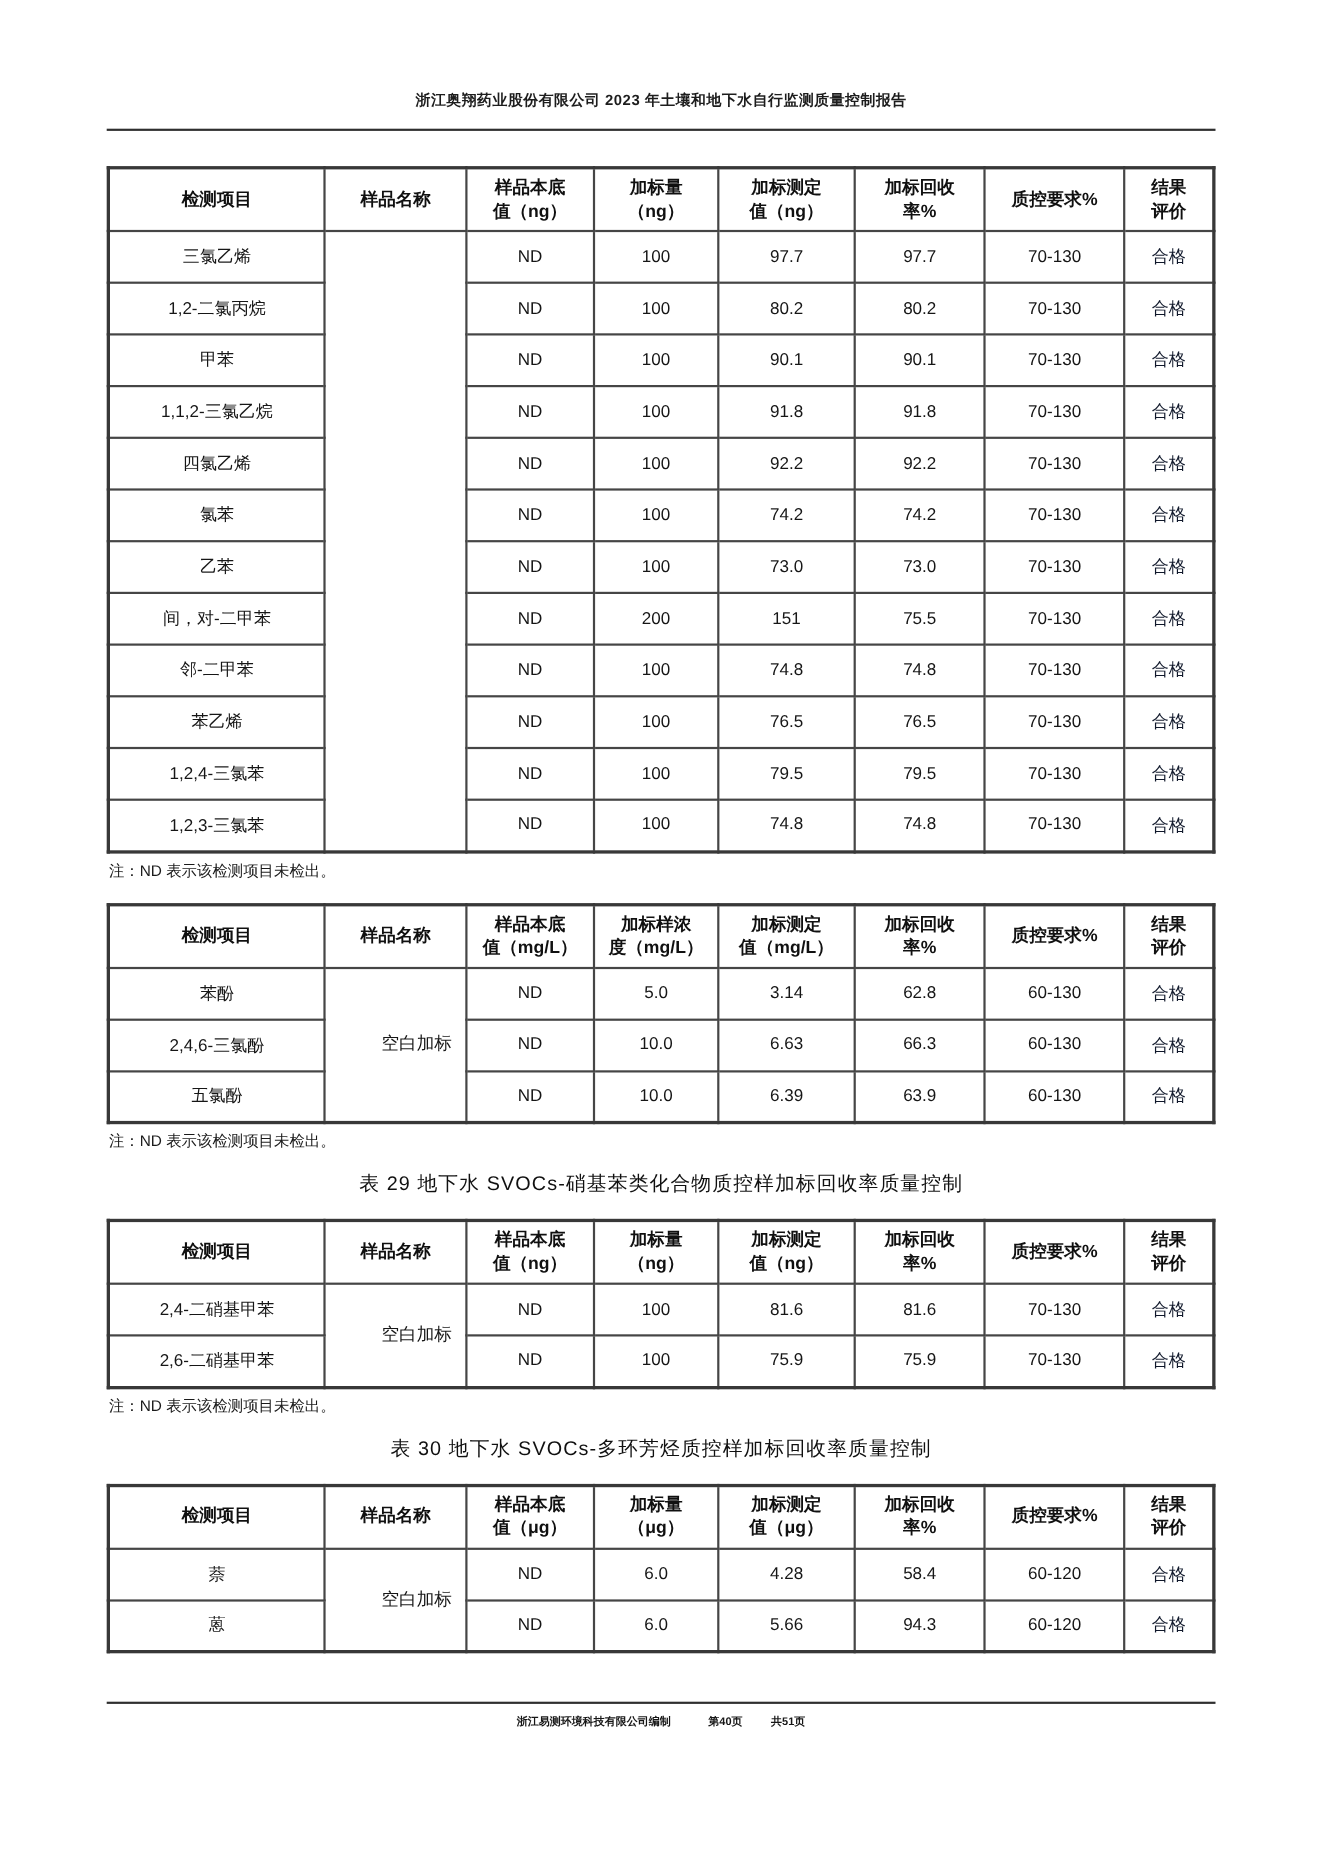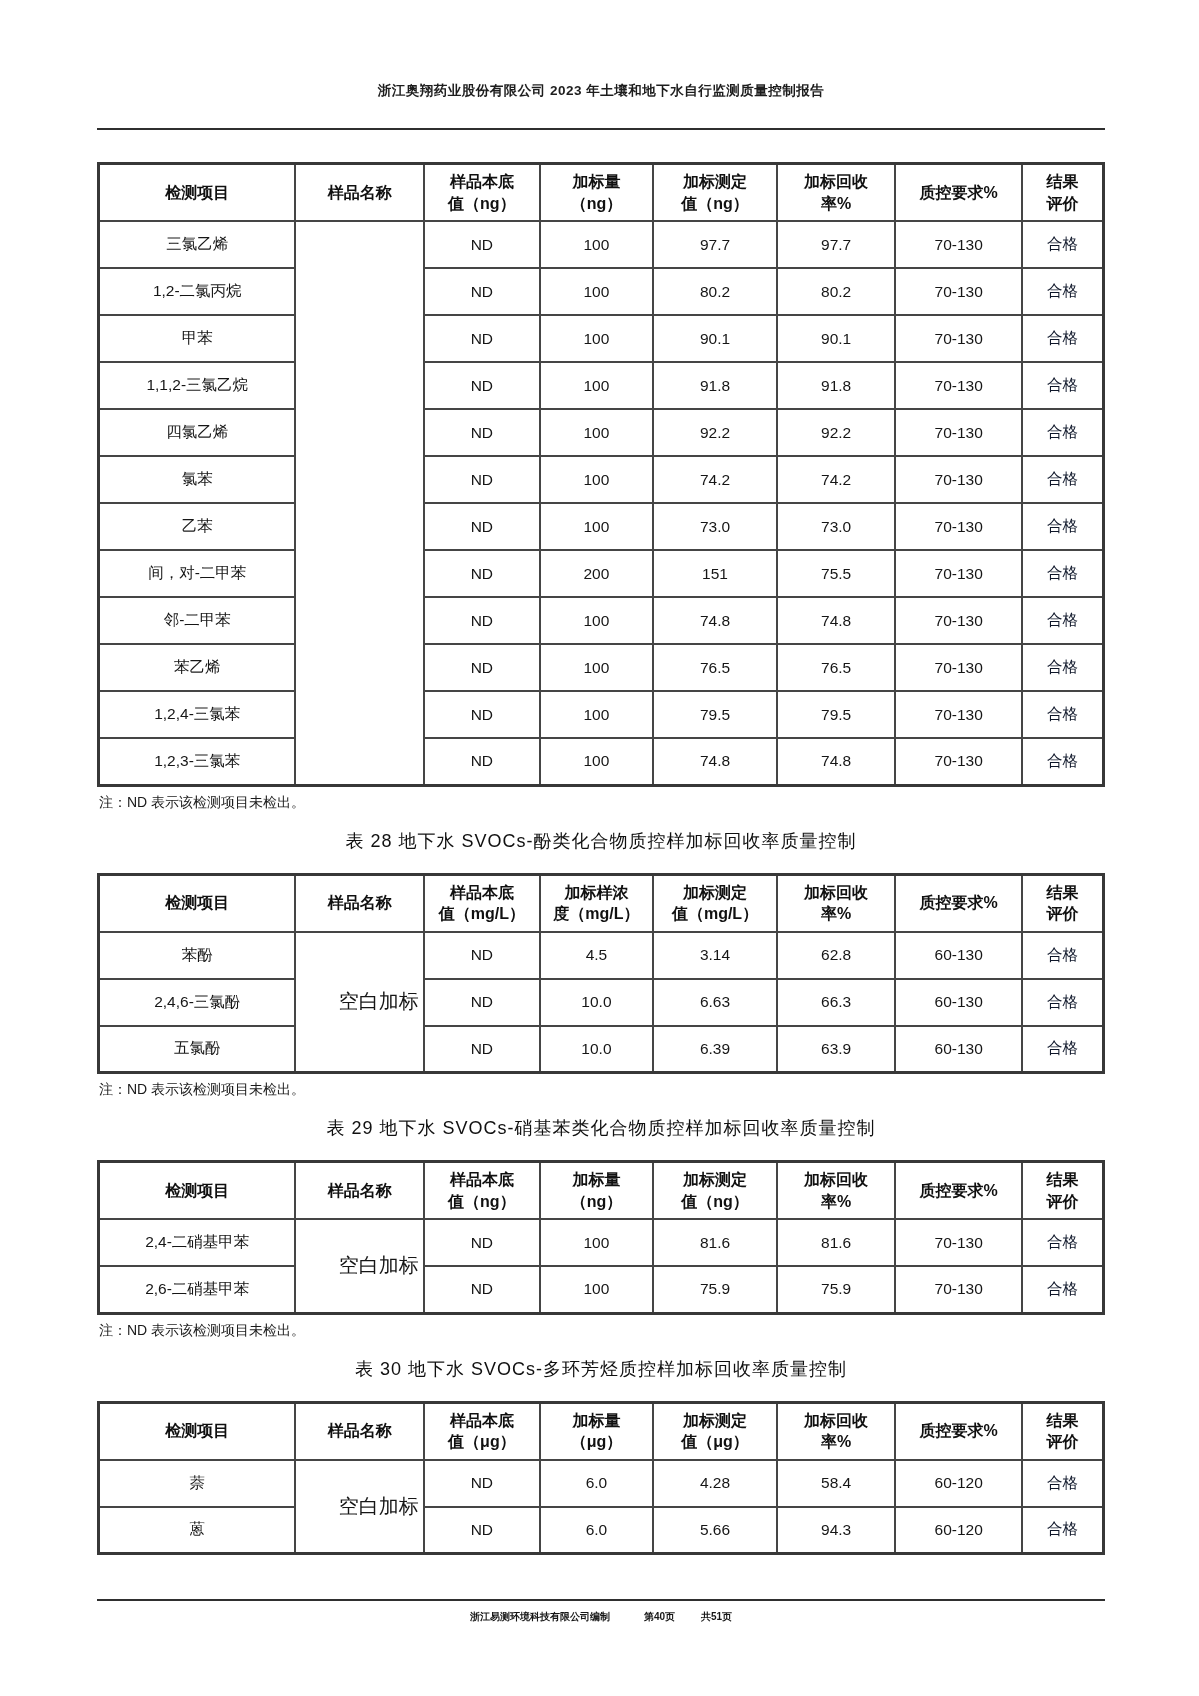--- a/index.html
+++ b/index.html
@@ -14,7 +14,7 @@
   .doc-header {
     margin: 0 94px 0 97px;
     padding-top: 82px;
-    padding-bottom: 28px;
+    padding-bottom: 17px;
     border-bottom: 2px solid #2f2f2f;
     text-align: center;
   }

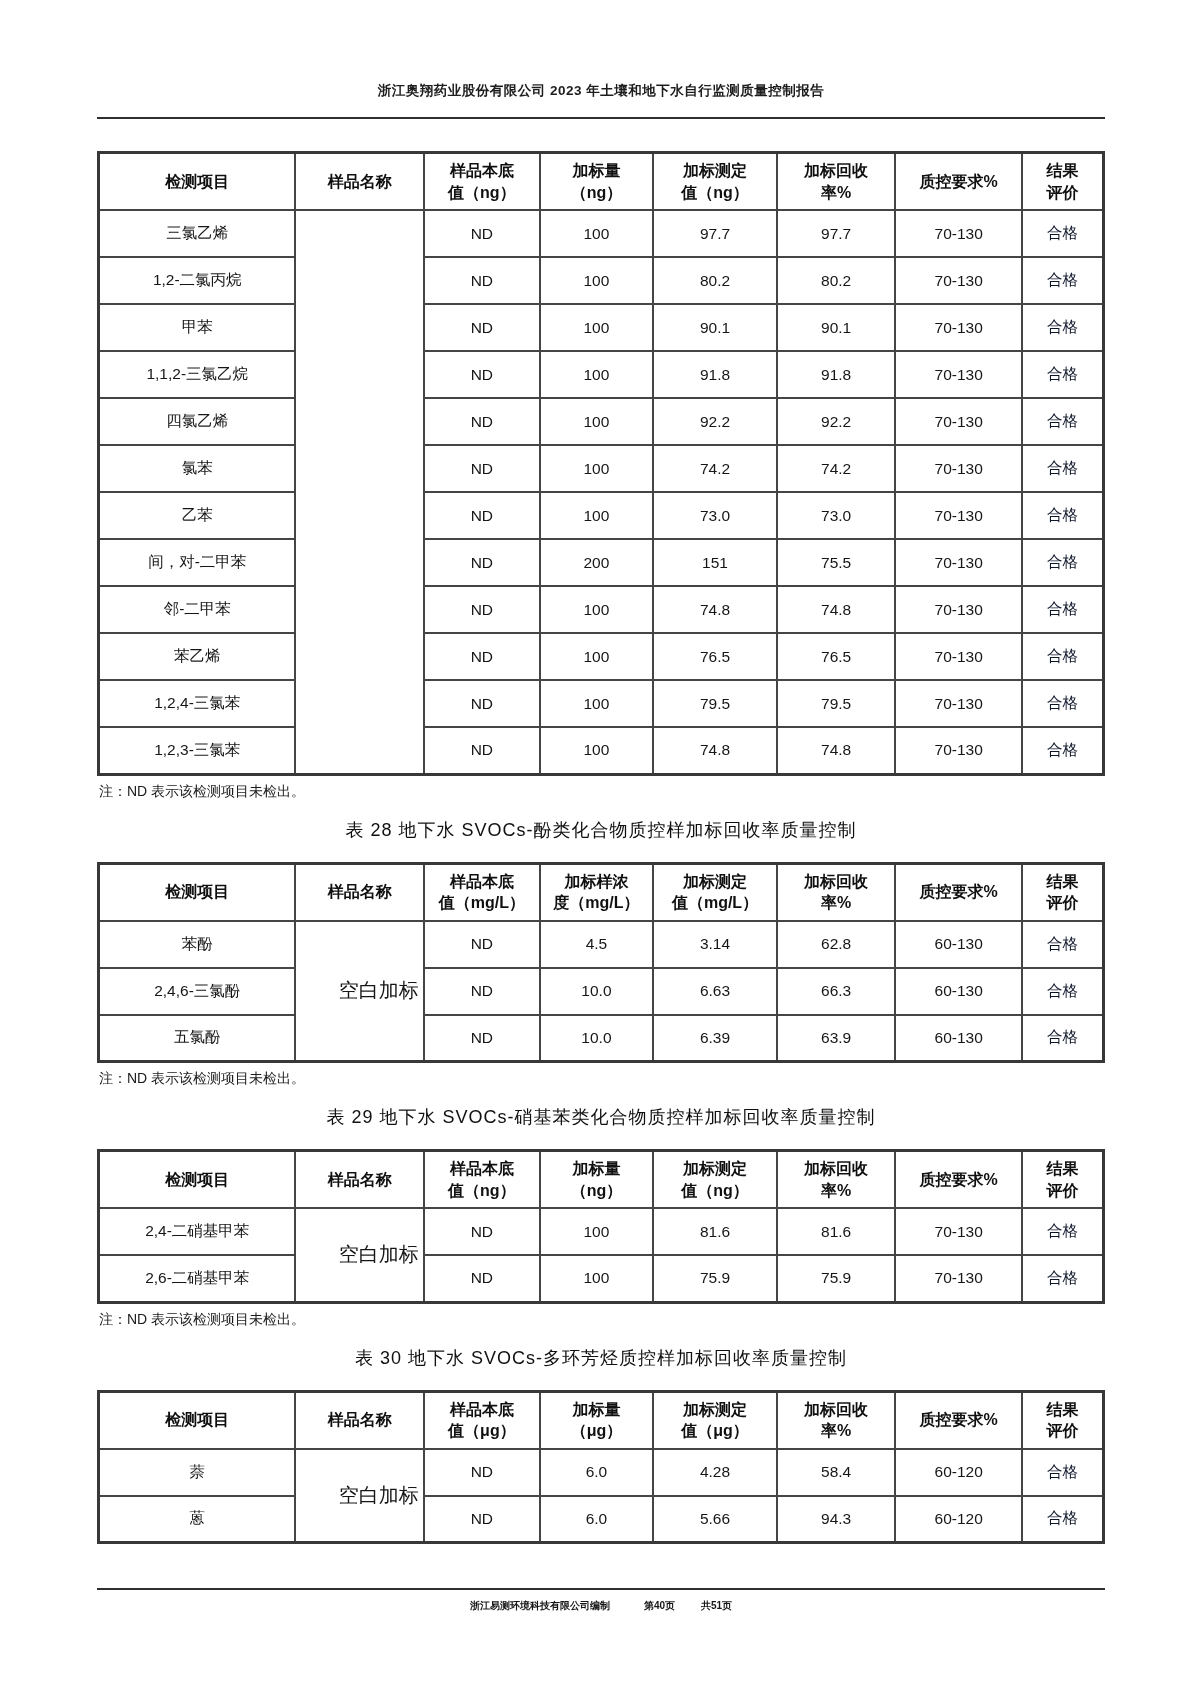--- a/index.html
+++ b/index.html
@@ -239,7 +239,6 @@
   </section>
 
   <section>
-    <h2 class="table-title">表 28 地下水 SVOCs-酚类化合物质控样加标回收率质量控制</h2>
     <table class="qc-table tbl-margin">
         <colgroup>
           <col style="width: 19.6%;">

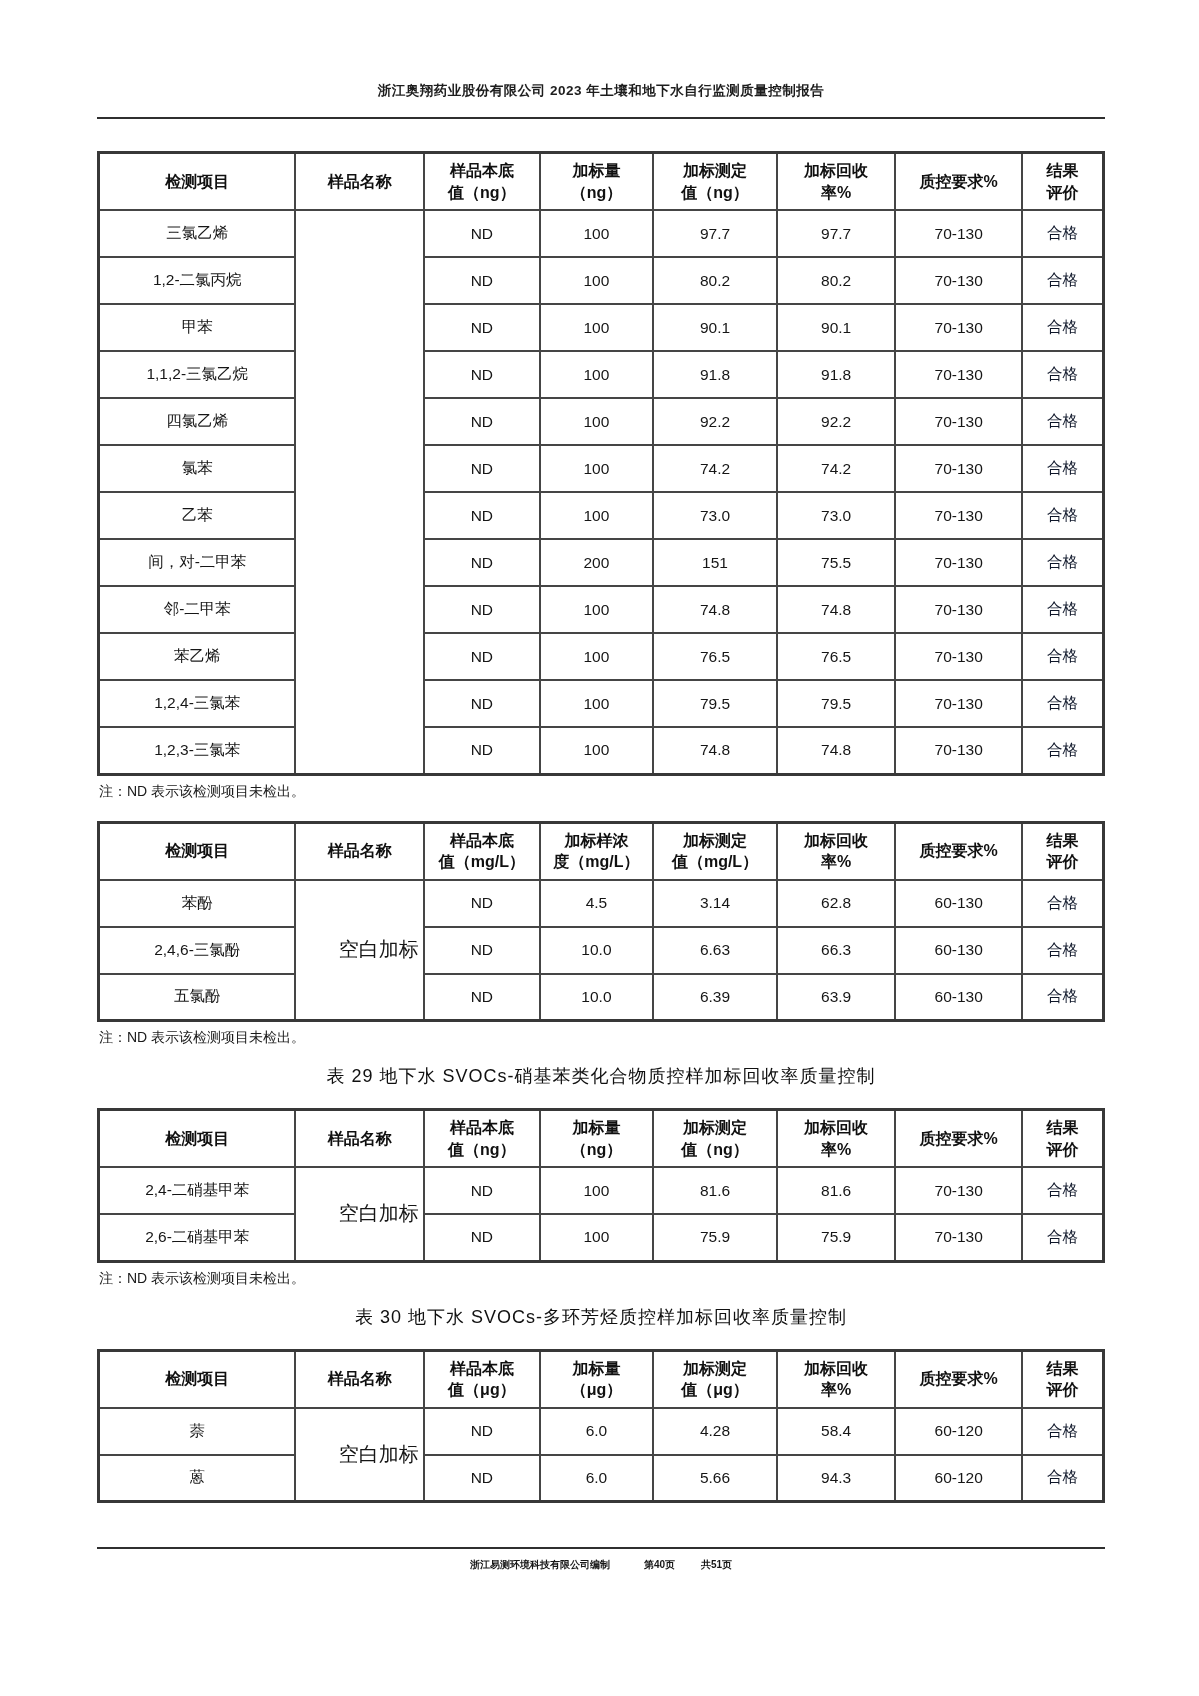--- a/index.html
+++ b/index.html
@@ -272,7 +272,7 @@
             <td>苯酚</td>
             <td rowspan="3" class="sample-name-cell">空白加标</td>
             <td>ND</td>
-            <td>4.5</td>
+            <td>5.0</td>
             <td>3.14</td>
             <td>62.8</td>
             <td>60-130</td>

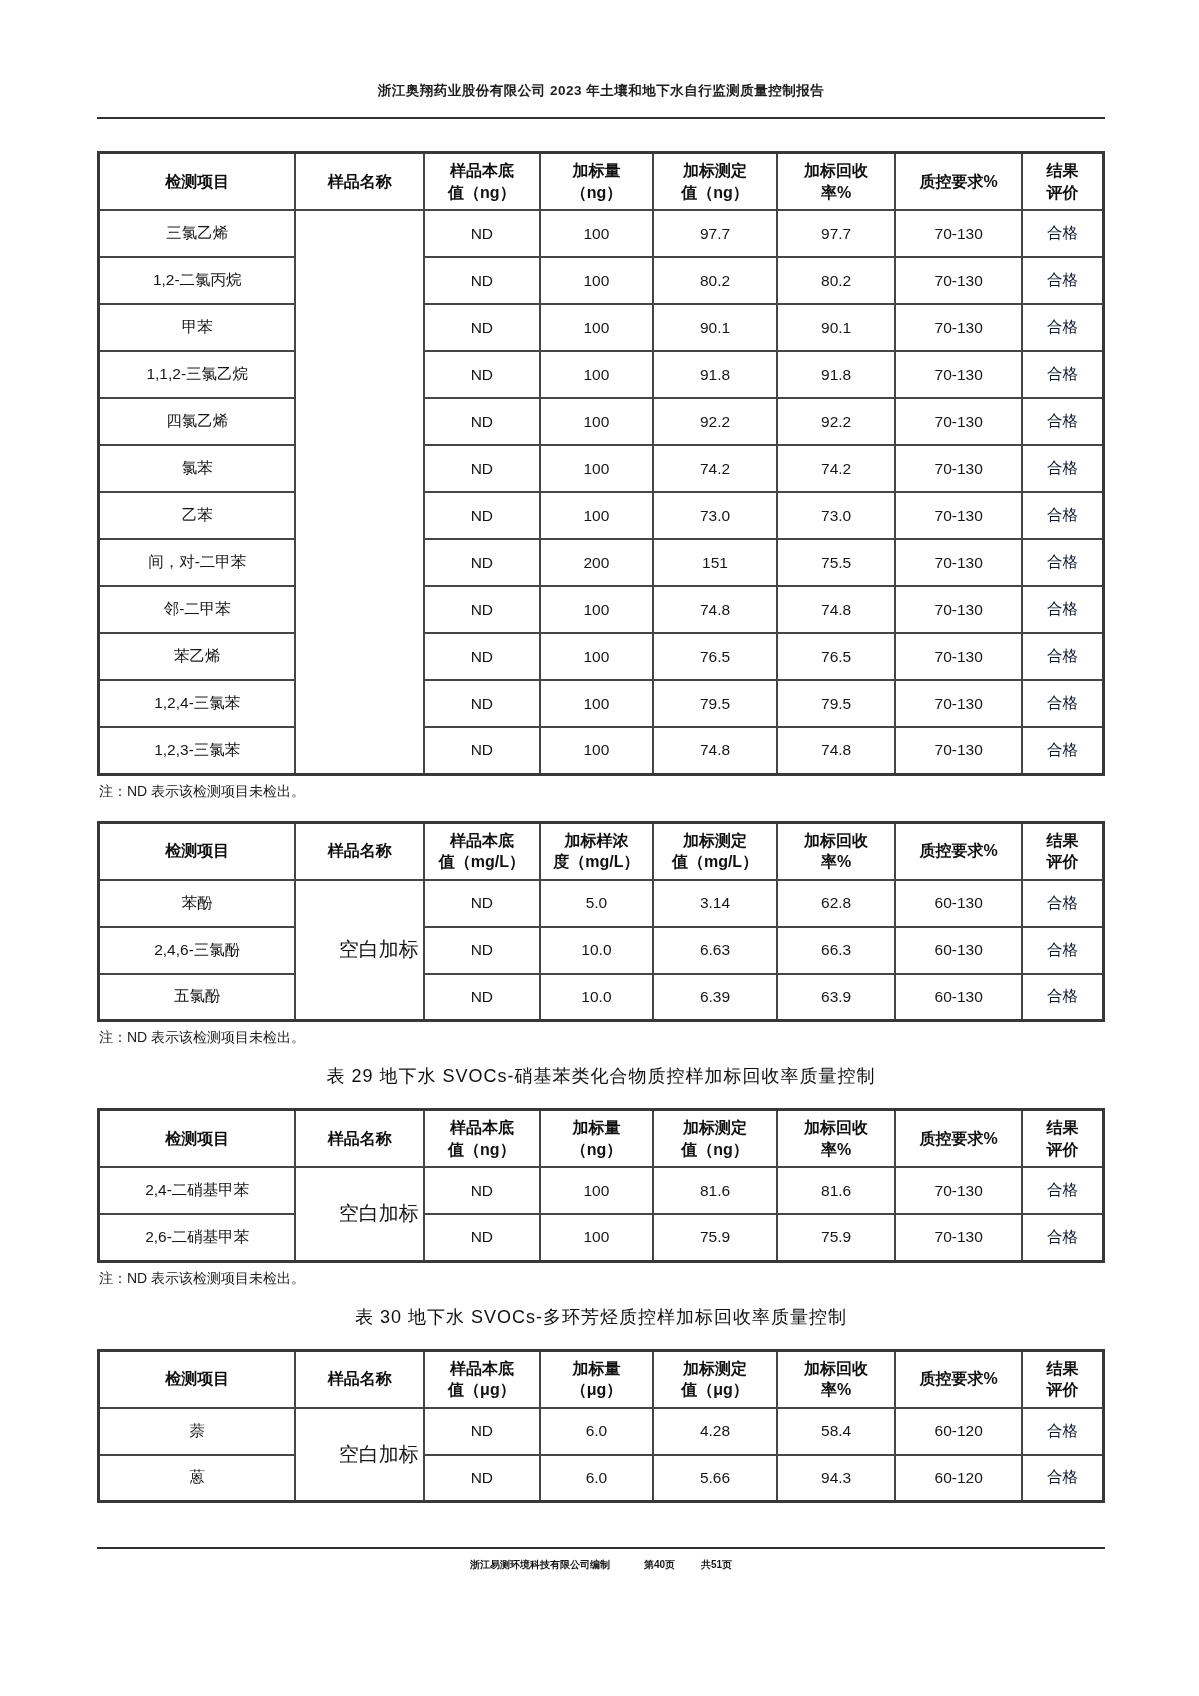--- a/index.html
+++ b/index.html
@@ -55,7 +55,7 @@
     color: #161616;
   }
   .qc-table td.result-cell { color: #0f172a; }
-  .qc-table td.sample-name-cell { font-size: 20px; padding-left: 41px; }
+  .qc-table td.sample-name-cell { font-size: 16px; padding-left: 41px; }
 
   .tbl-margin-first { margin-top: 32px; }
   .tbl-margin { margin-top: 20px; }

